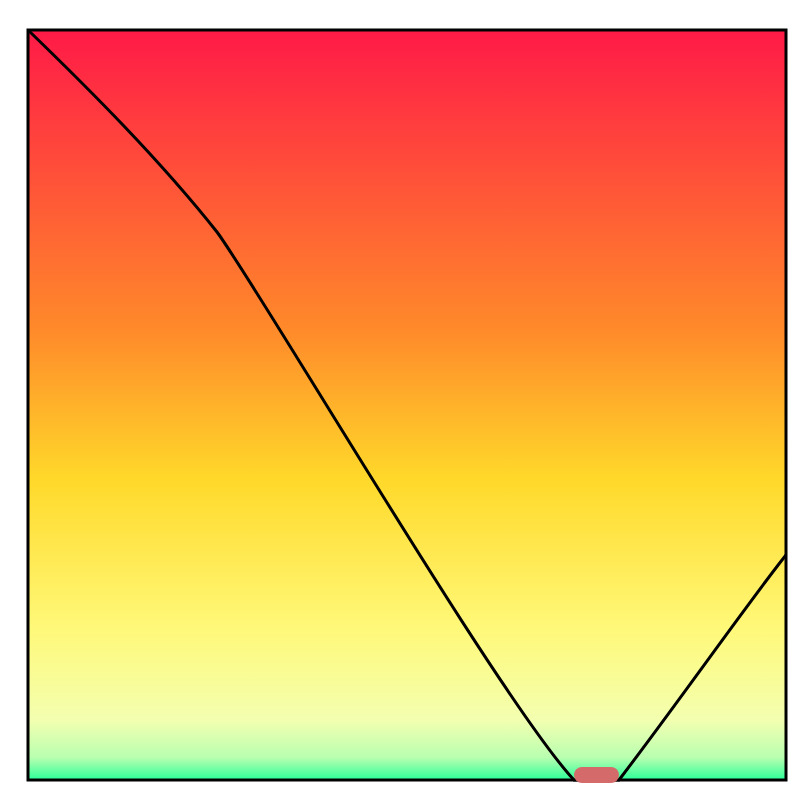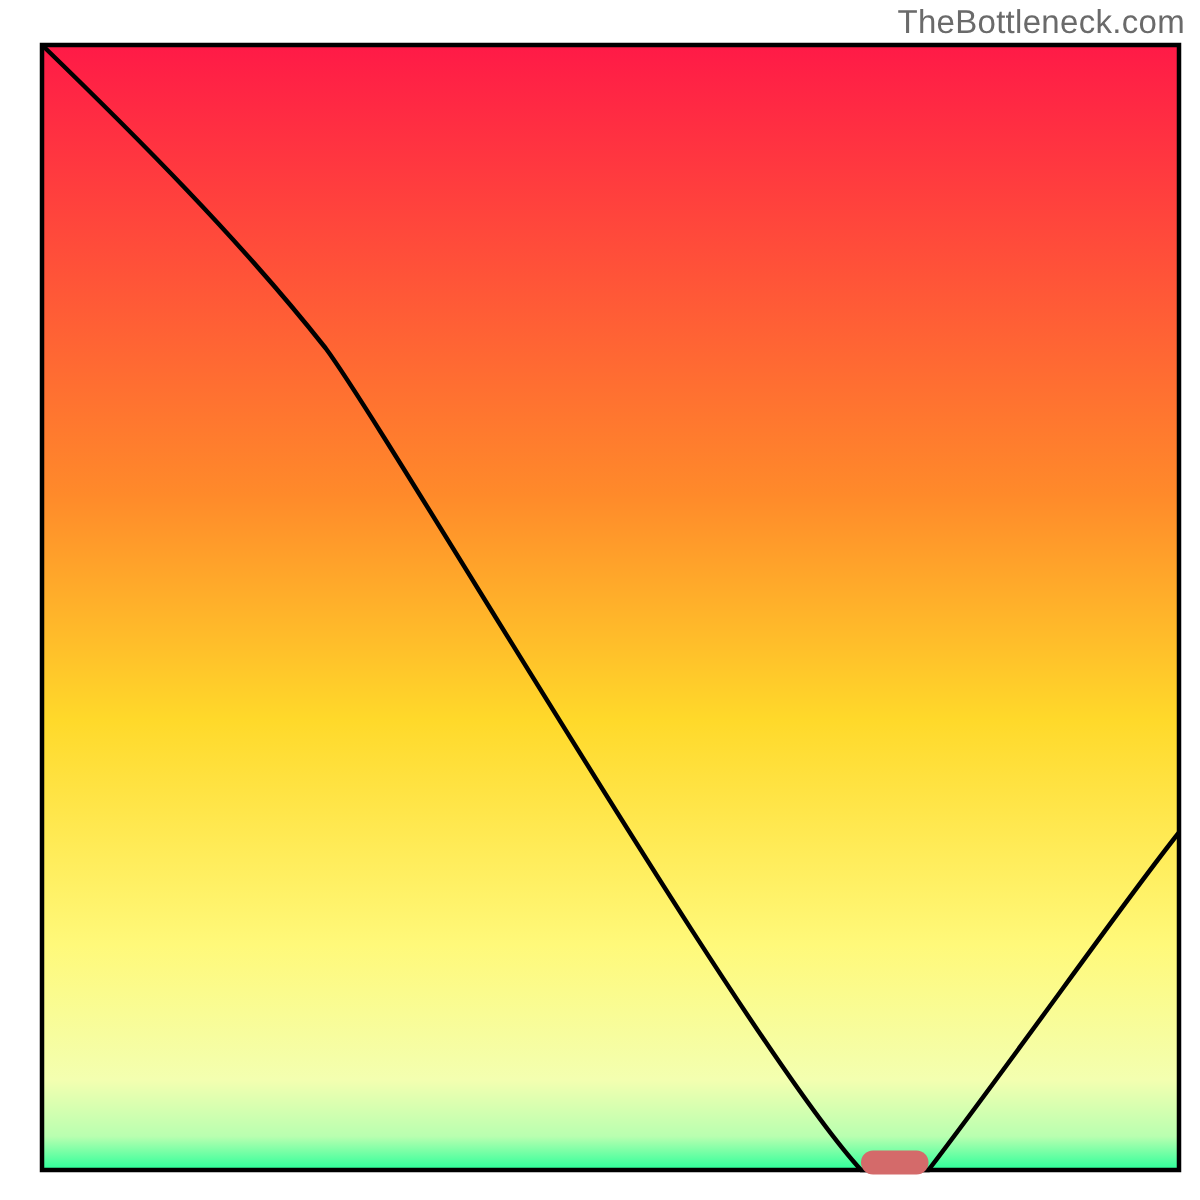--- a/index.html
+++ b/index.html
@@ -60,7 +60,6 @@
   <rect x="574" y="767" width="45" height="16" rx="8" ry="8" fill="#d46a6a"></rect>
 </svg>
 
-<div class="watermark">TheBottleneck.com</div>
 
 </div>
 

